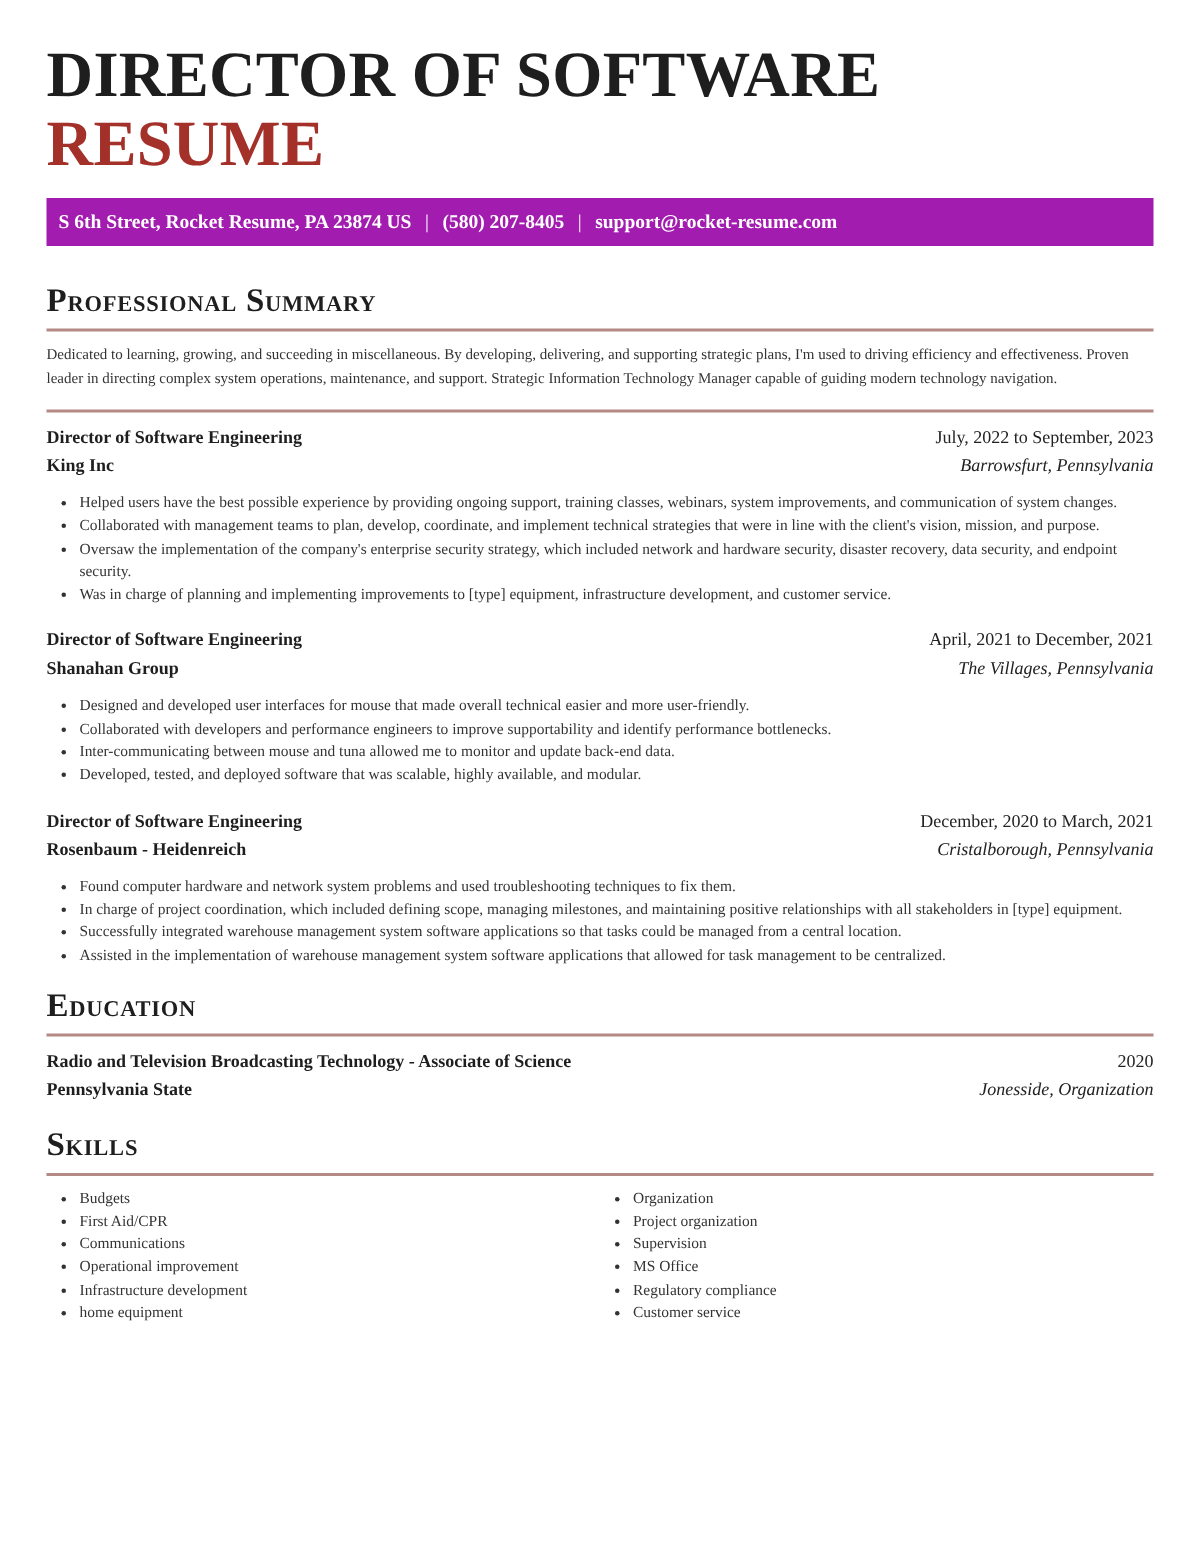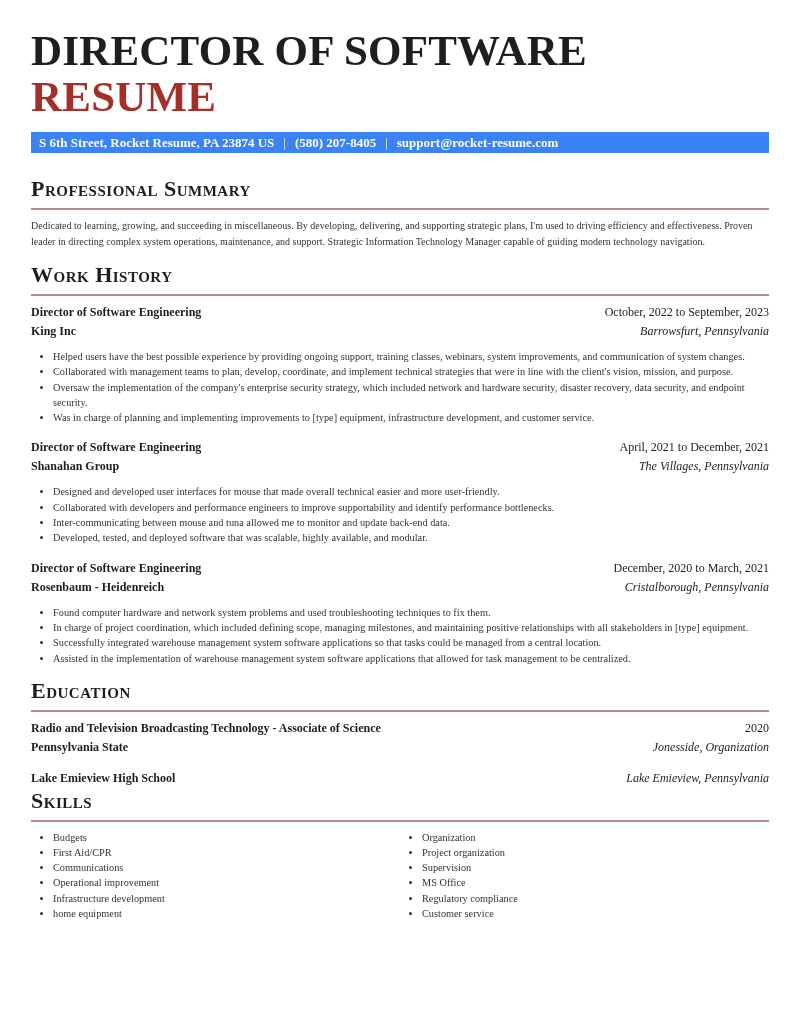--- a/index.html
+++ b/index.html
@@ -7,7 +7,7 @@
     .page { position:relative; padding:0 31px; }
     .title { margin:0; padding-top:28px; font-size:43px; line-height:46px; font-weight:bold; letter-spacing:0.2px; color:#1e1e1e; }
     .title .accent { color:#a4302a; }
-    .contact-bar { margin-top:12px; height:21px; background:#3b82f6; color:#fff; font-size:13px; font-weight:bold; display:flex; align-items:center; padding-left:8px; }
+    .contact-bar { margin-top:12px; height:32px; background:#a21caf; color:#fff; font-size:13px; font-weight:bold; display:flex; align-items:center; padding-left:8px; }
     .contact-bar .sep { margin:0 9px; font-weight:normal; }
     .section-heading { margin:0; font-size:22px; font-weight:bold; font-variant:small-caps; letter-spacing:0.5px; color:#1e1e1e; line-height:26px; }
     .rule { height:2px; background:#b58a86; margin-top:6px; }

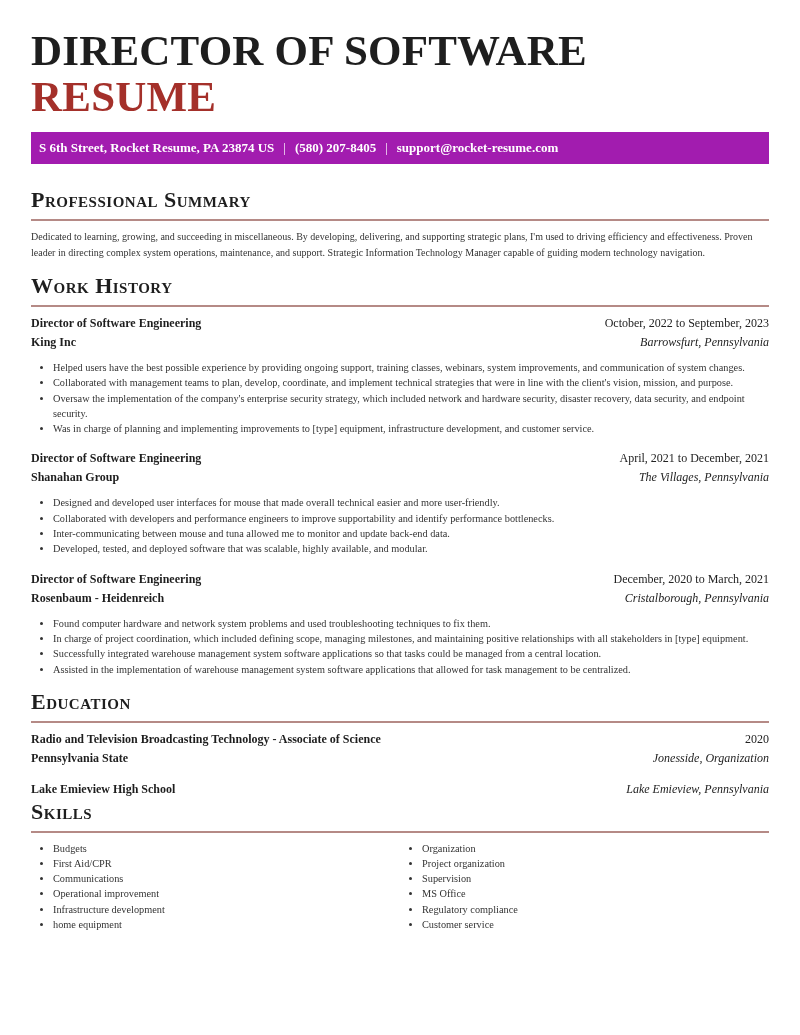--- a/index.html
+++ b/index.html
@@ -45,7 +45,6 @@
   </section>
 
   <section style="margin-top:13px;">
-    <h2 class="section-heading">Work History</h2>
     <div class="rule"></div>
 
     <div class="job" style="margin-top:9px;">

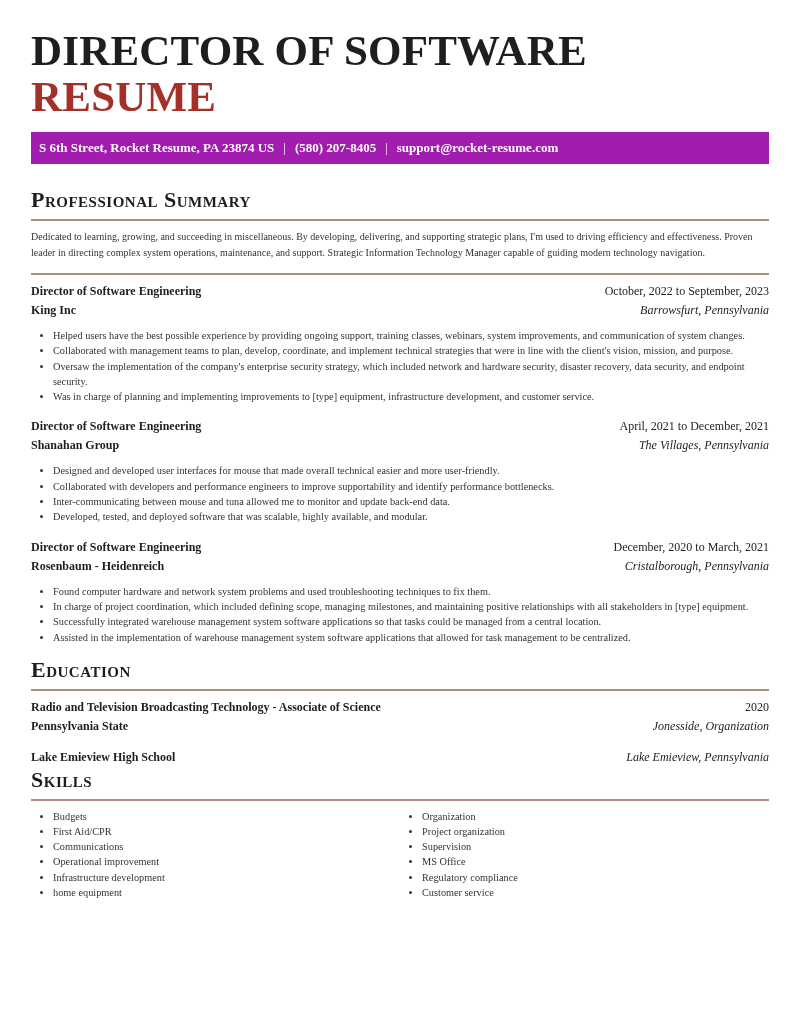--- a/index.html
+++ b/index.html
@@ -50,7 +50,7 @@
     <div class="job" style="margin-top:9px;">
       <div class="row">
         <span class="l">Director of Software Engineering</span>
-        <span class="r">October, 2022 to September, 2023</span>
+        <span class="r">July, 2022 to September, 2023</span>
       </div>
       <div class="row">
         <span class="l">King Inc</span>

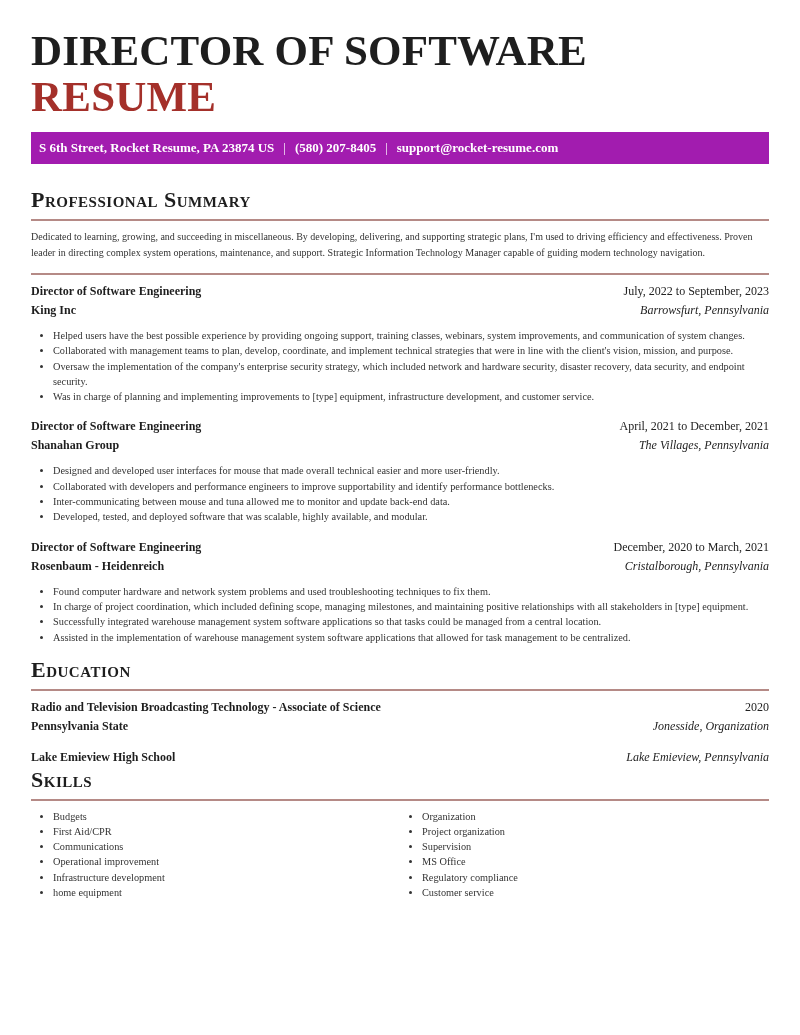--- a/index.html
+++ b/index.html
@@ -115,10 +115,6 @@
     </div>
 
     <div class="job" style="margin-top:16px;">
-      <div class="row">
-        <span class="l">Lake Emieview High School</span>
-        <span class="r italic">Lake Emieview, Pennsylvania</span>
-      </div>
     </div>
   </section>
 

